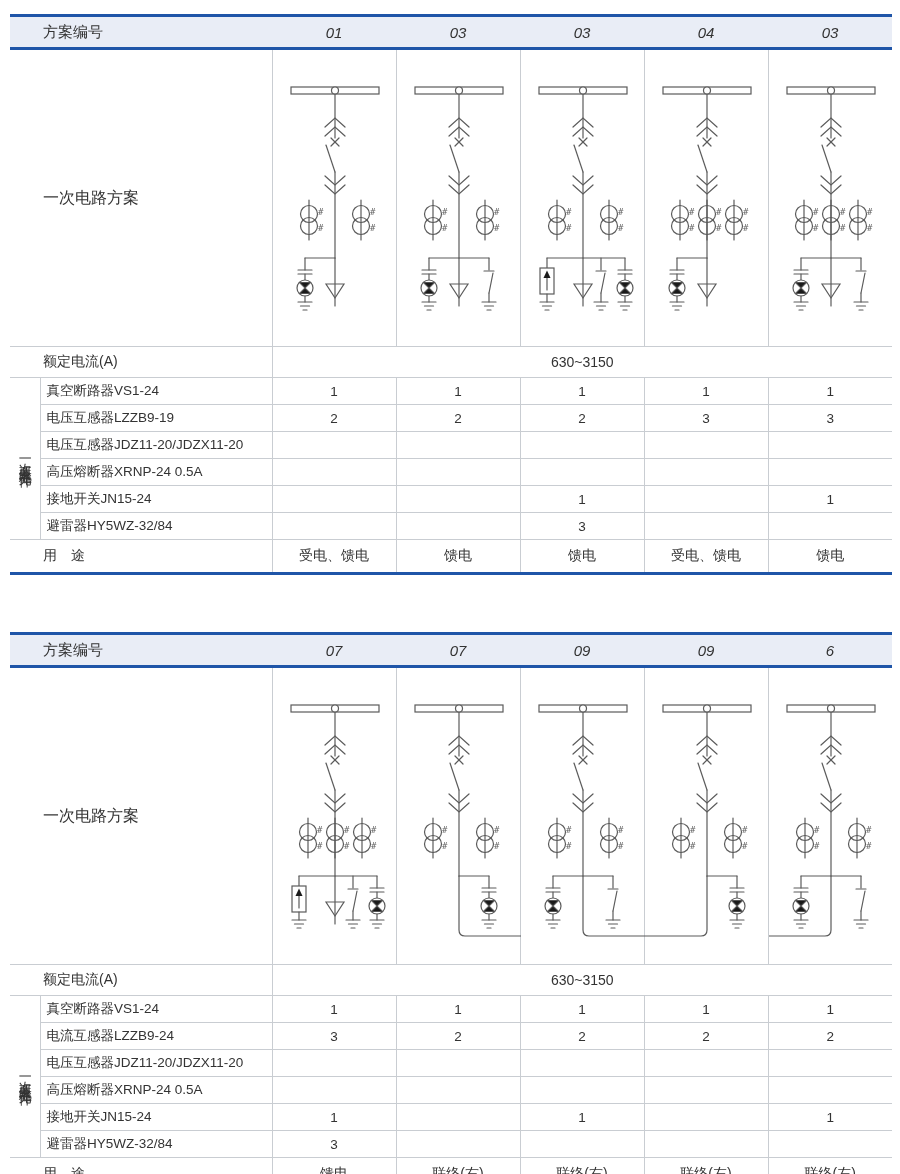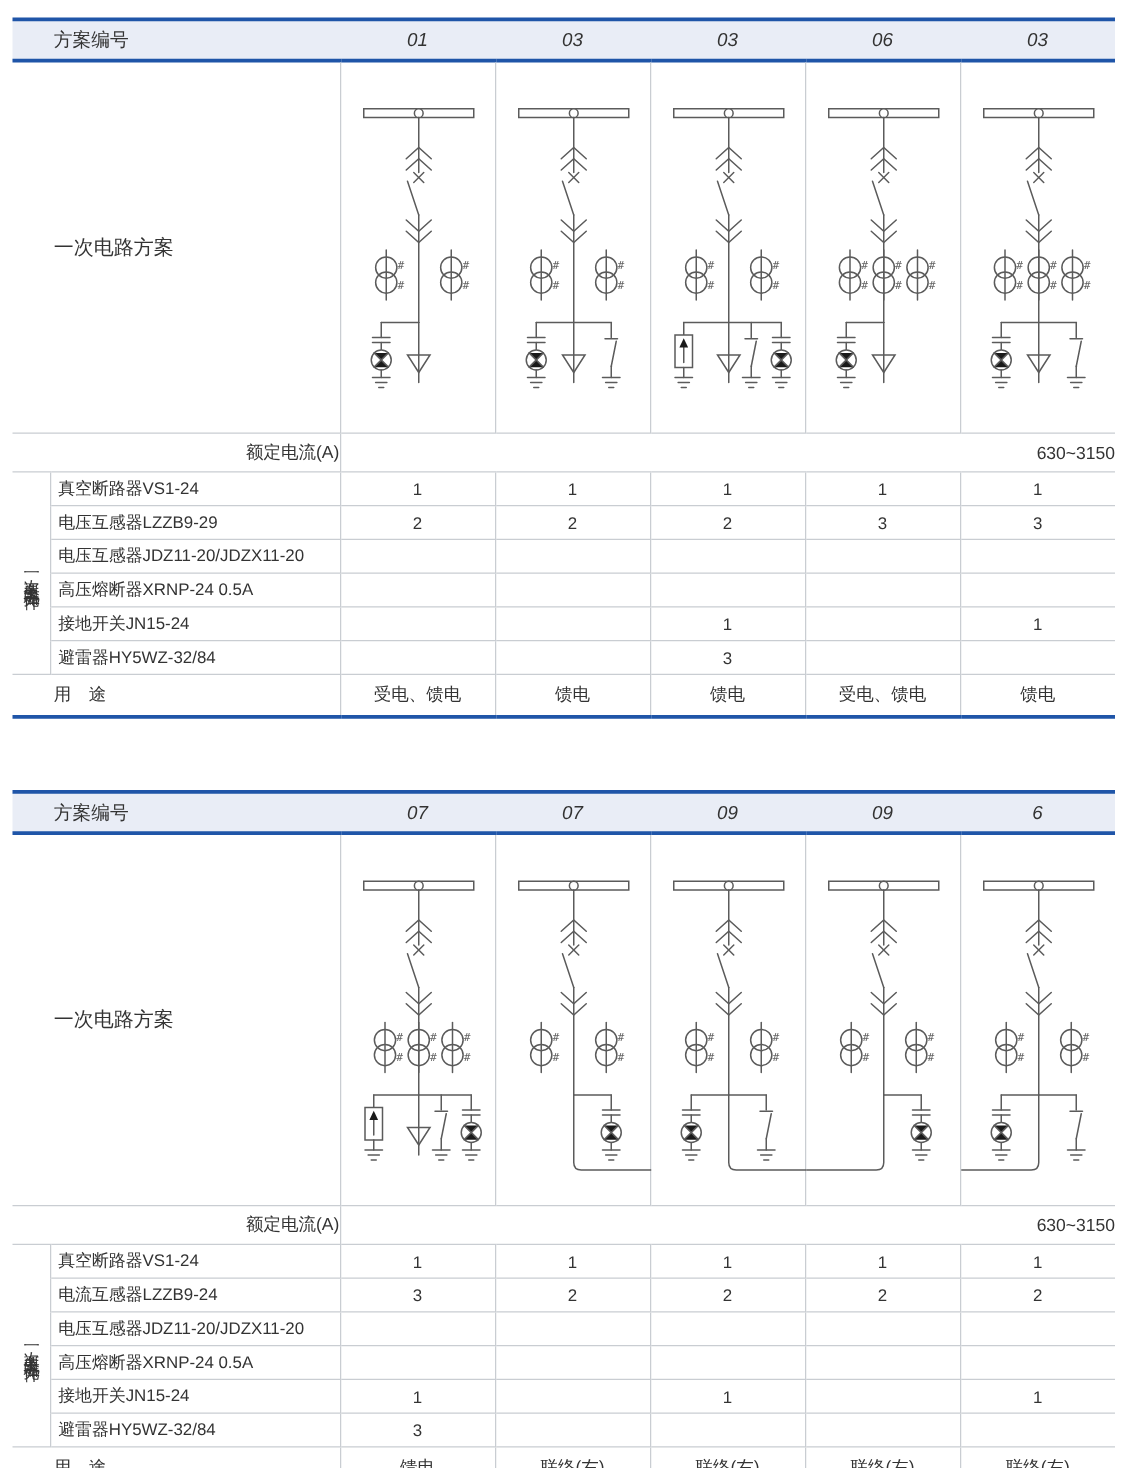--- a/index.html
+++ b/index.html
@@ -50,7 +50,7 @@
             <th class="h-num">01</th>
             <th class="h-num">03</th>
             <th class="h-num">03</th>
-            <th class="h-num">06</th>
+            <th class="h-num">04</th>
             <th class="h-num">03</th>
           </tr>
         </thead>

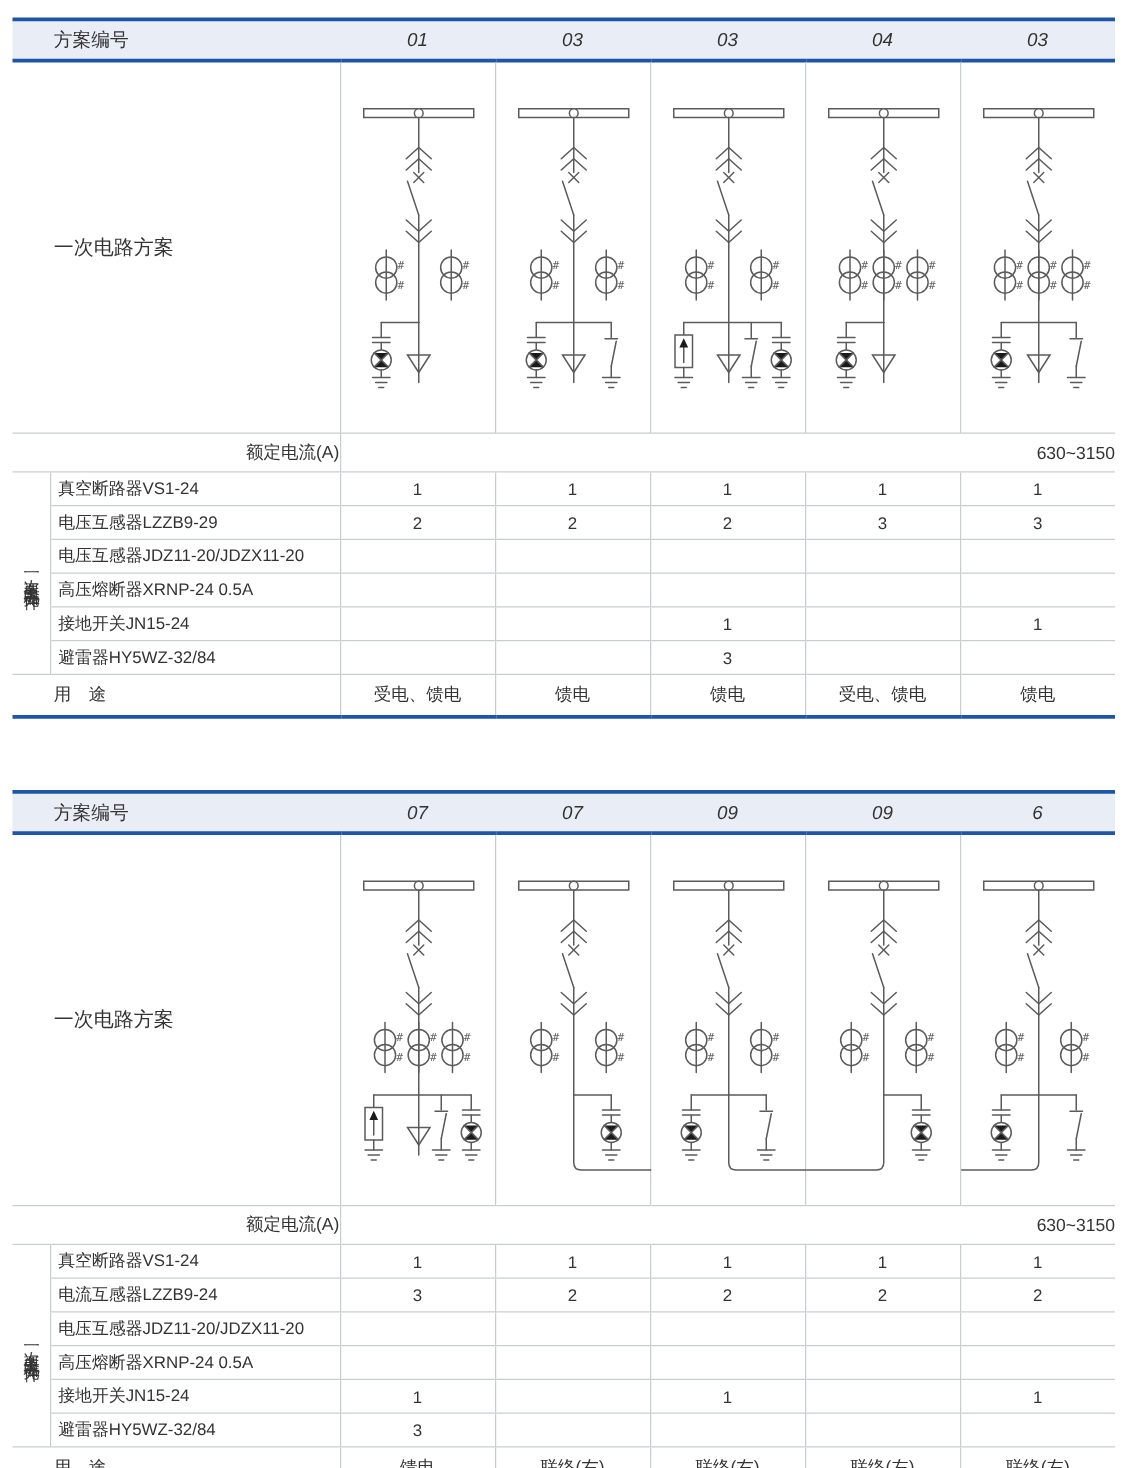--- a/index.html
+++ b/index.html
@@ -20,7 +20,7 @@
   .diag-cell svg{display:block;width:124px;height:296px;}
   .bt td{border-top:1px solid var(--grid);}
   .lab{font-size:14px;padding-left:33px;}
-  .row-rated td{height:30px;font-size:14px;text-align:right;}
+  .row-rated td{height:30px;font-size:14px;}
   .rated-val,.val{border-left:1px solid var(--grid);}
   .center{text-align:center;}
   .row-comp td{height:26px;font-size:13.5px;}

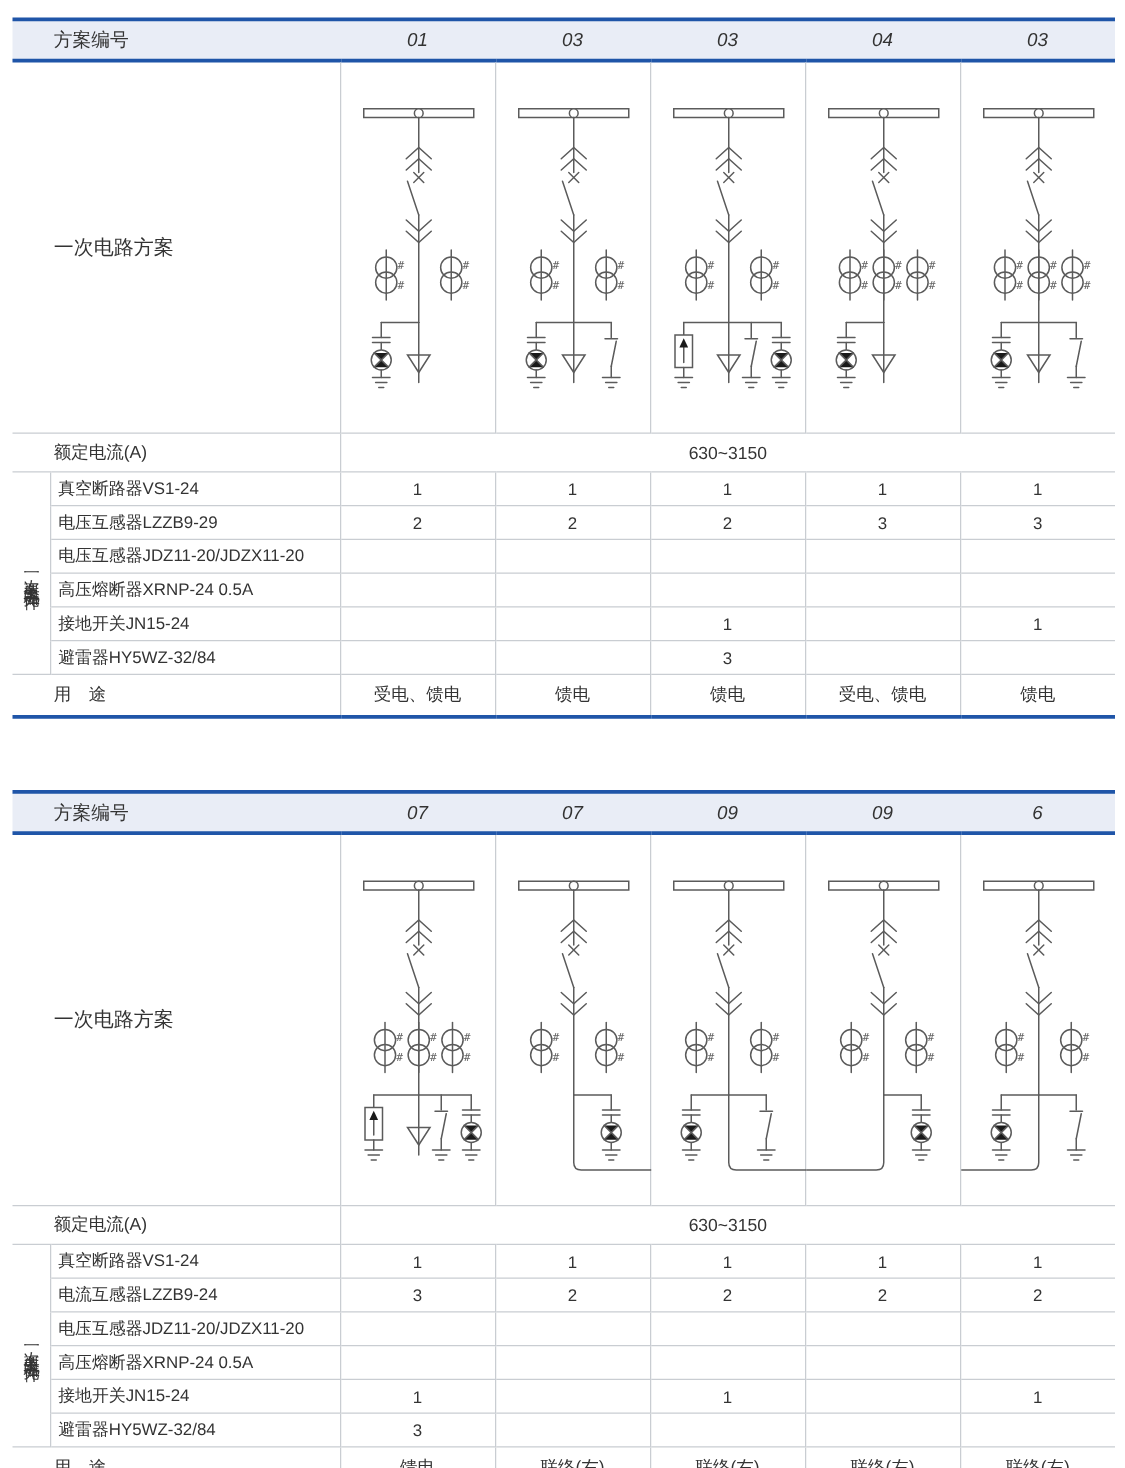--- a/index.html
+++ b/index.html
@@ -318,7 +318,7 @@
             <td class="center val">1</td>
           </tr>
           <tr class="bt row-comp">
-            <td class="comp-lab">电压互感器LZZB9-29</td>
+            <td class="comp-lab">电压互感器LZZB9-19</td>
             <td class="center val">2</td>
             <td class="center val">2</td>
             <td class="center val">2</td>

